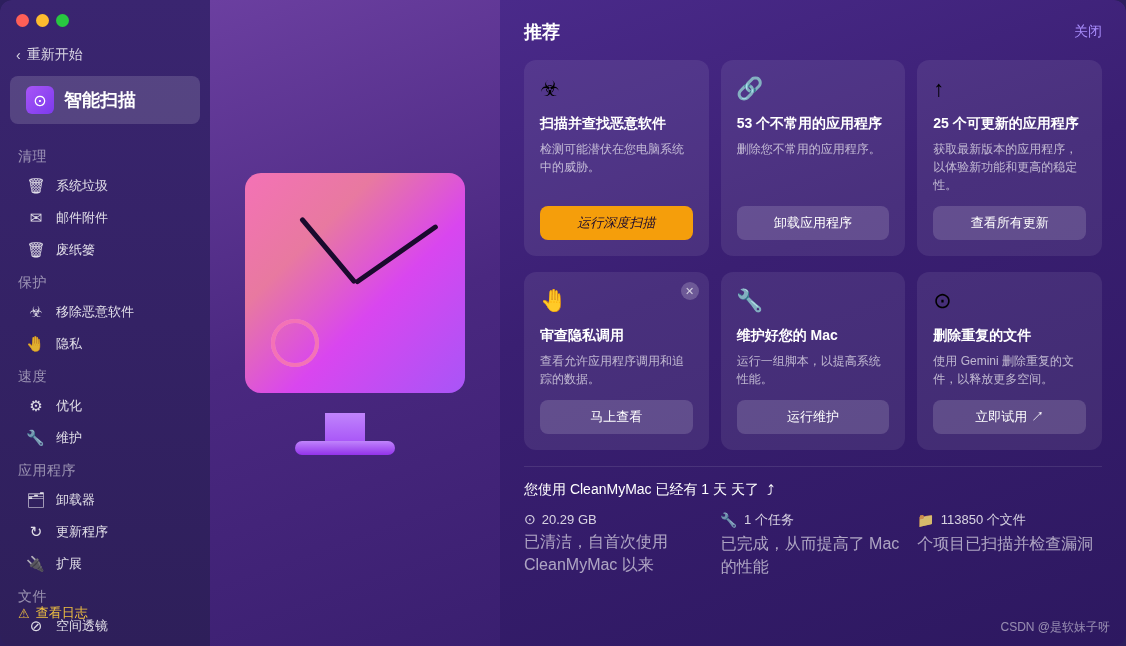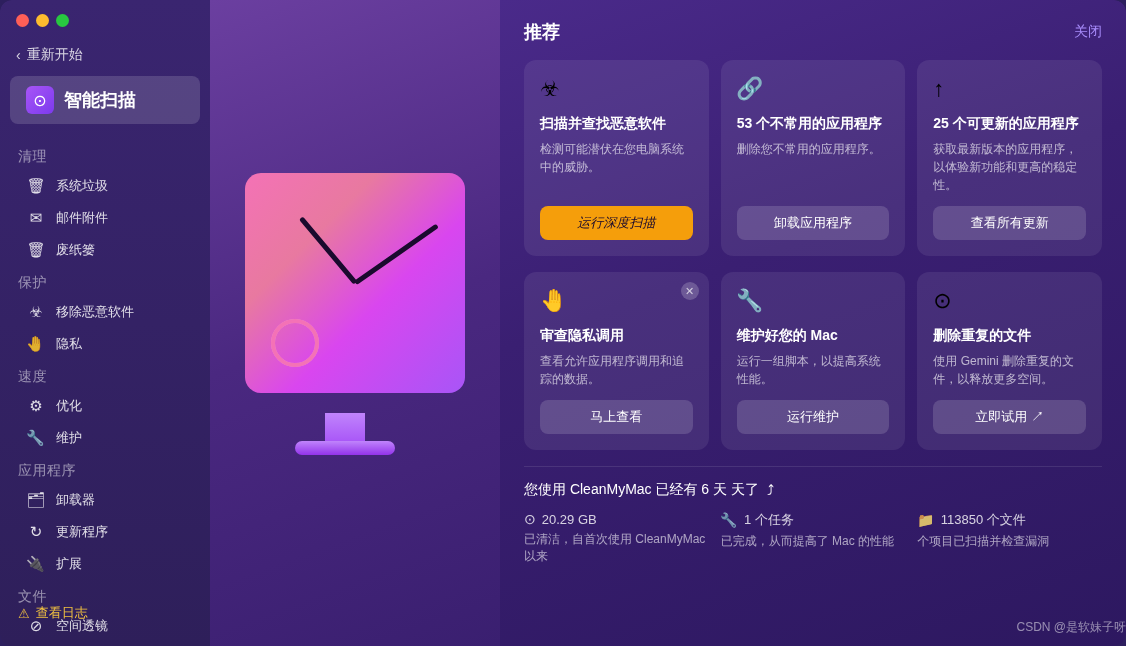--- a/index.html
+++ b/index.html
@@ -528,7 +528,7 @@
 
   <div class="stats-section">
     <div class="stats-title">
-      <span>您使用 CleanMyMac 已经有 6 天 天了</span>
+      <span>您使用 CleanMyMac 已经有 1 天 天了</span>
       <span style="cursor:pointer;">⤴</span>
     </div>
     <div class="stats-grid">

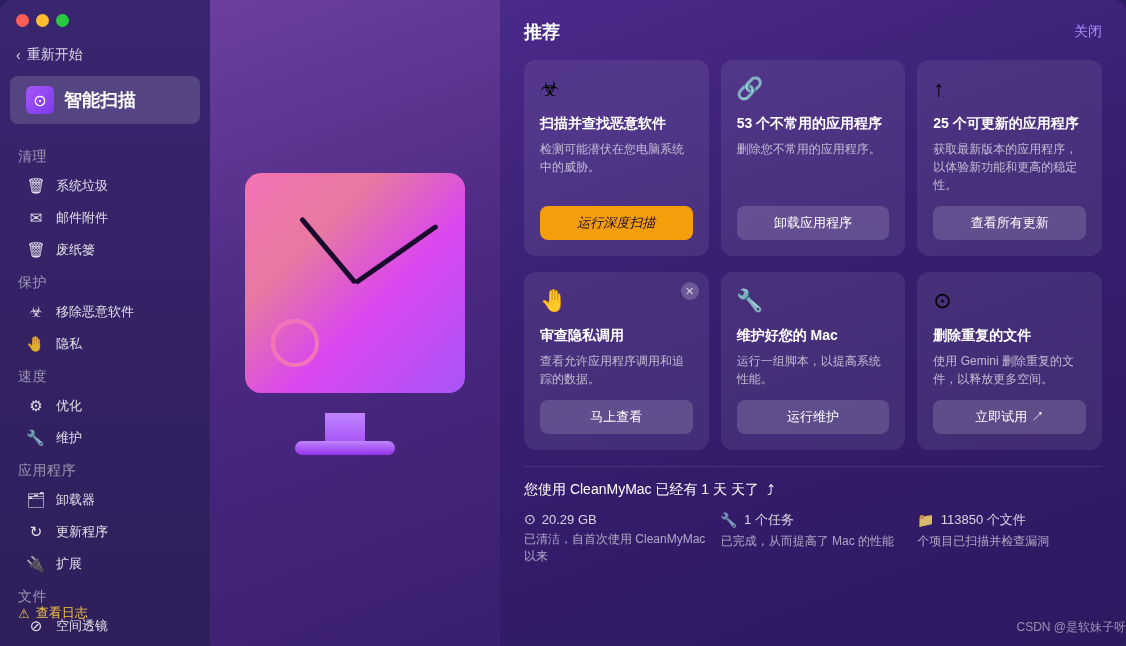--- a/index.html
+++ b/index.html
@@ -314,7 +314,7 @@
     }
     .stat-value {
       color: rgba(255,255,255,0.6);
-      font-size: 12px;
+      font-size: 16px;
       line-height: 1.4;
     }
 

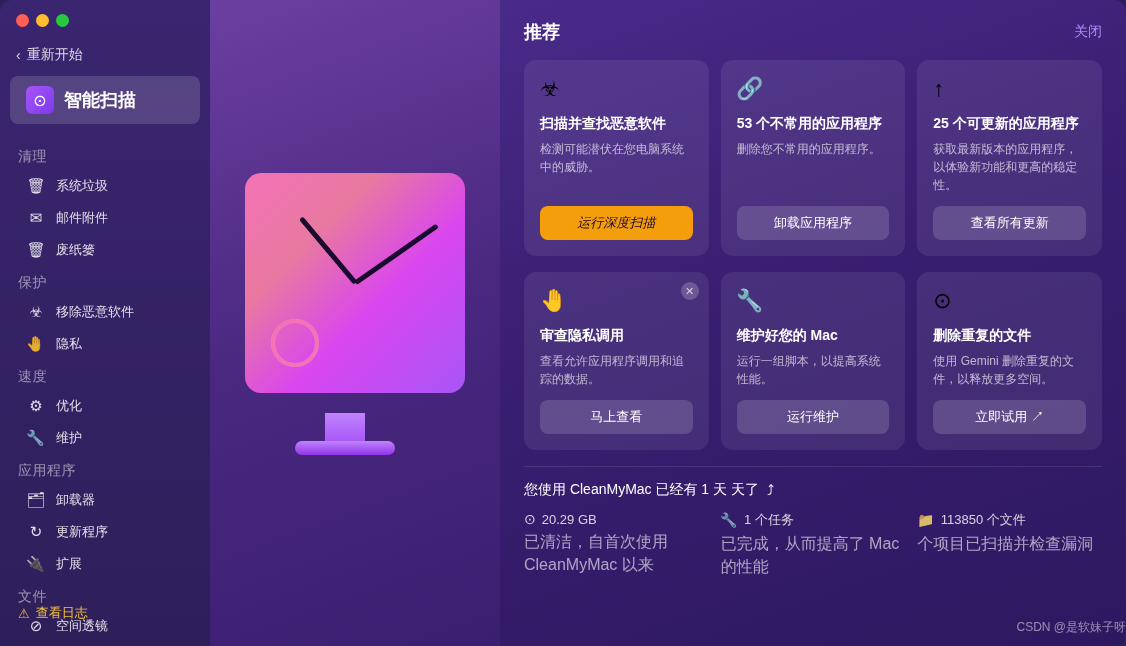--- a/index.html
+++ b/index.html
@@ -322,7 +322,7 @@
     .watermark {
       position: absolute;
       bottom: 10px;
-      right: 0;
+      right: 16px;
       color: rgba(255,255,255,0.5);
       font-size: 12px;
     }

